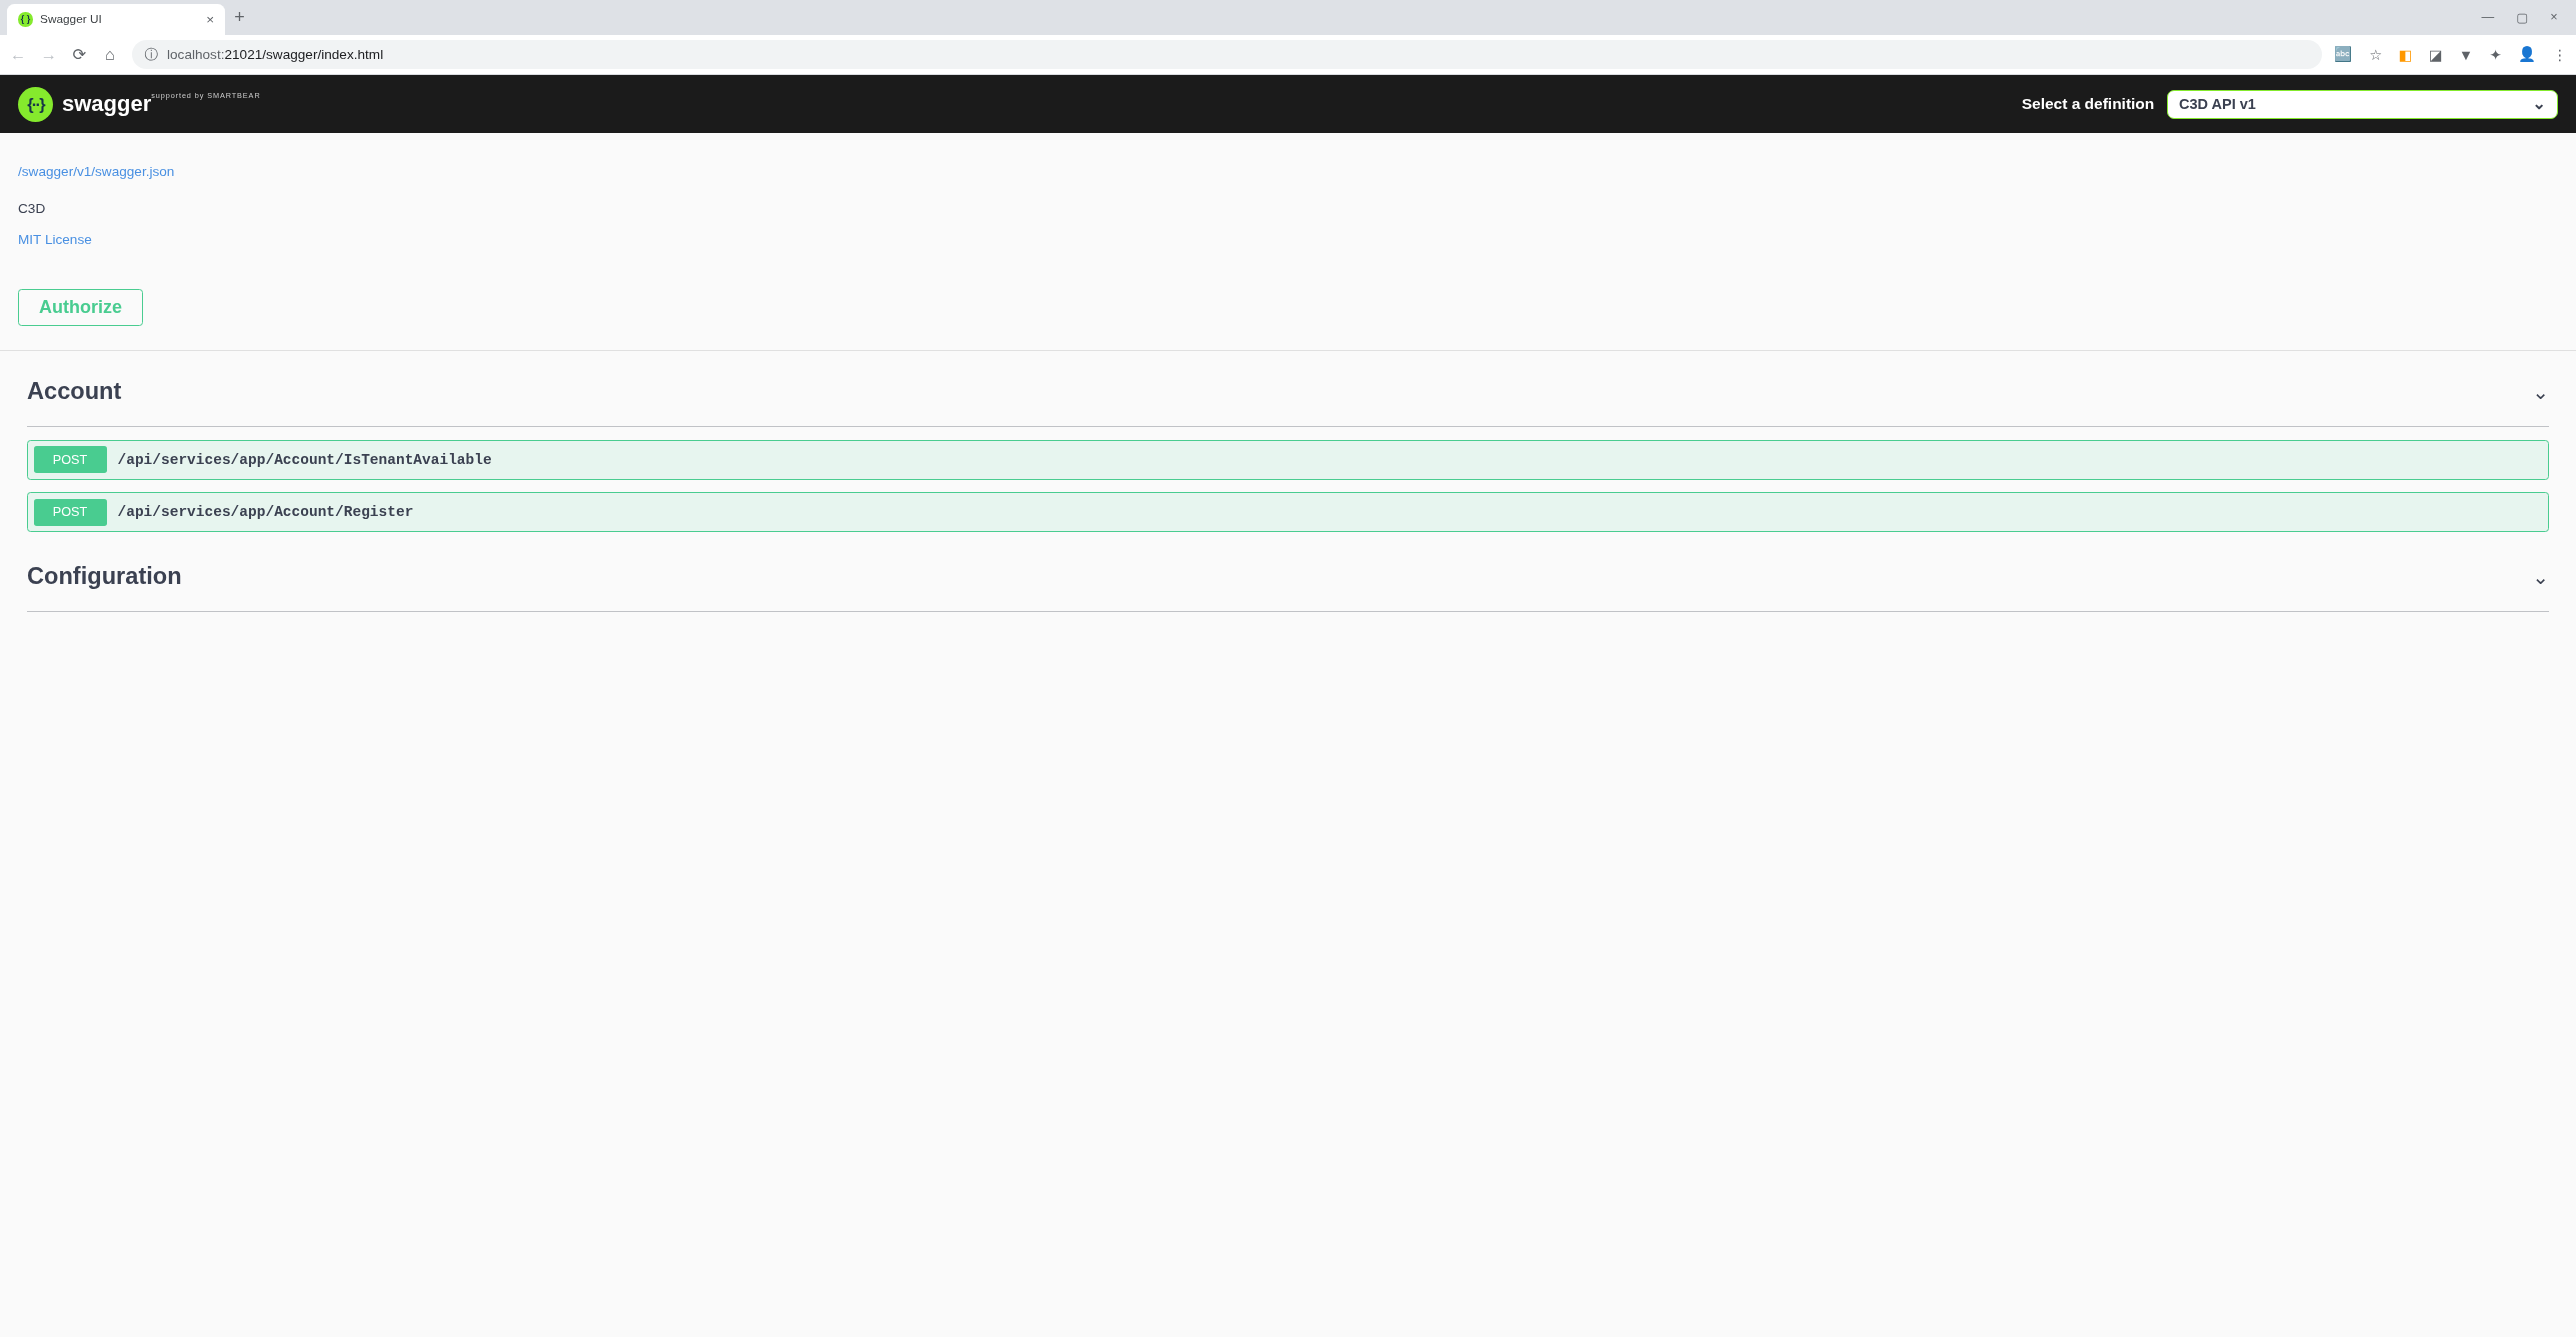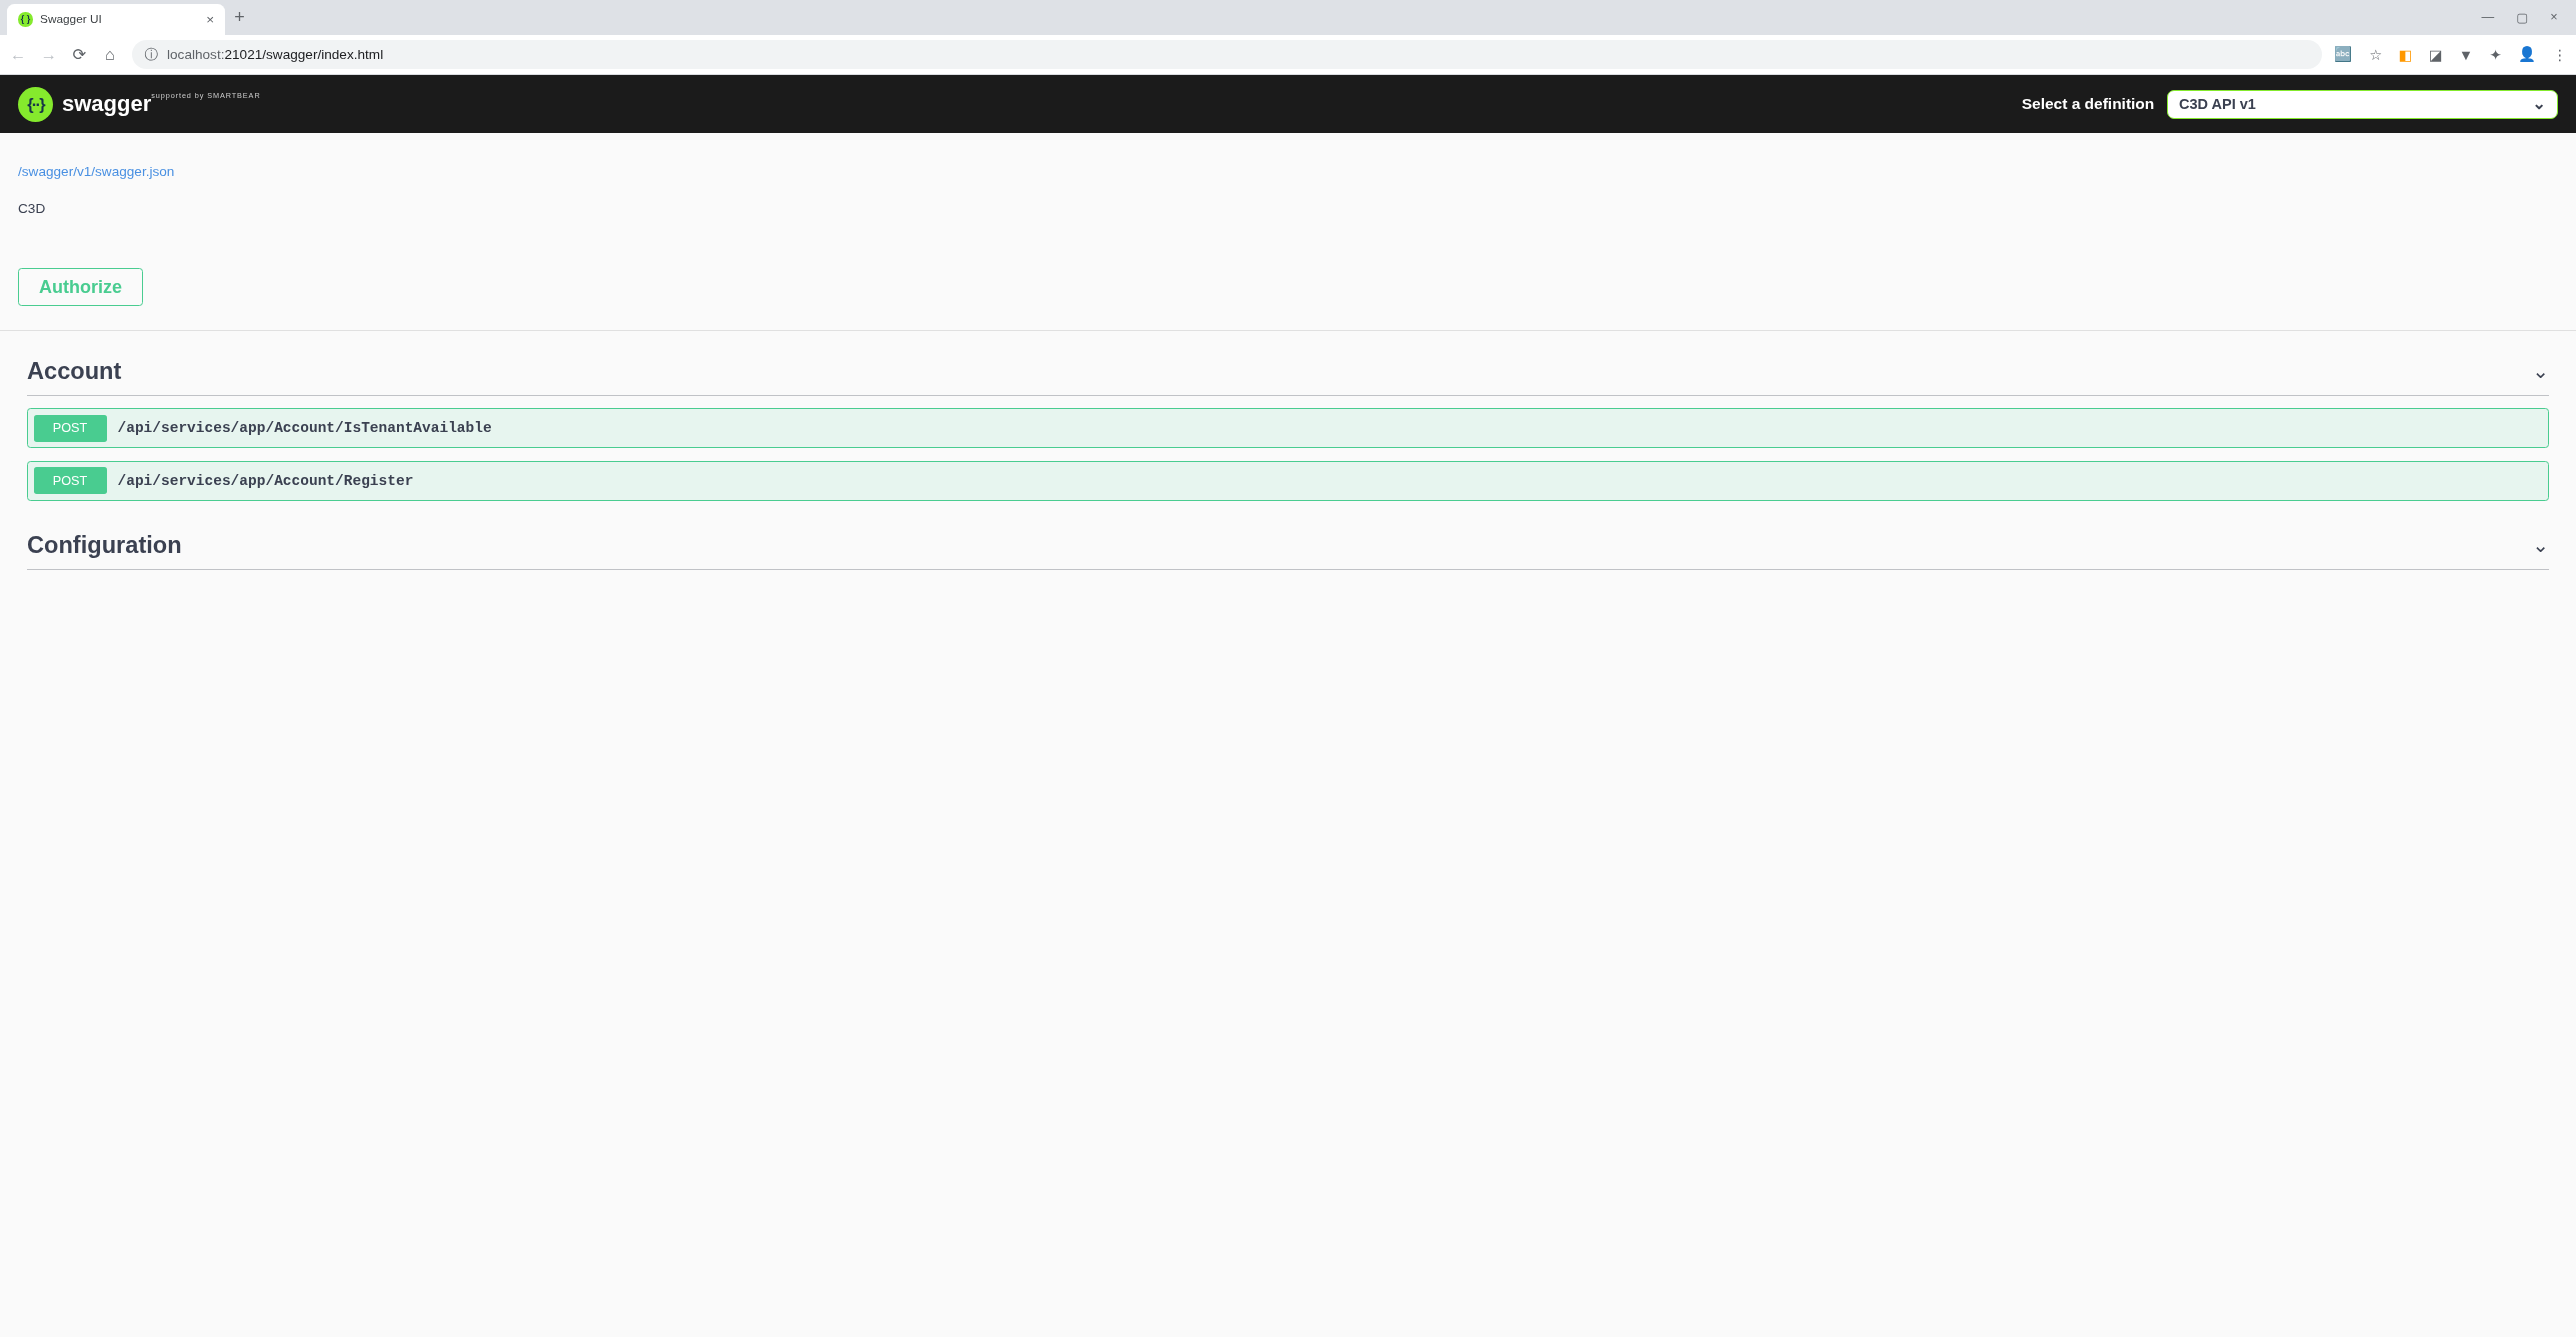--- a/index.html
+++ b/index.html
@@ -119,6 +119,7 @@
   <a class="spec-link">/swagger/v1/swagger.json</a>
   <div class="desc">C3D</div>
   <div class="info-links">
+    <a>MIT License</a>
   </div>
 </div>
 

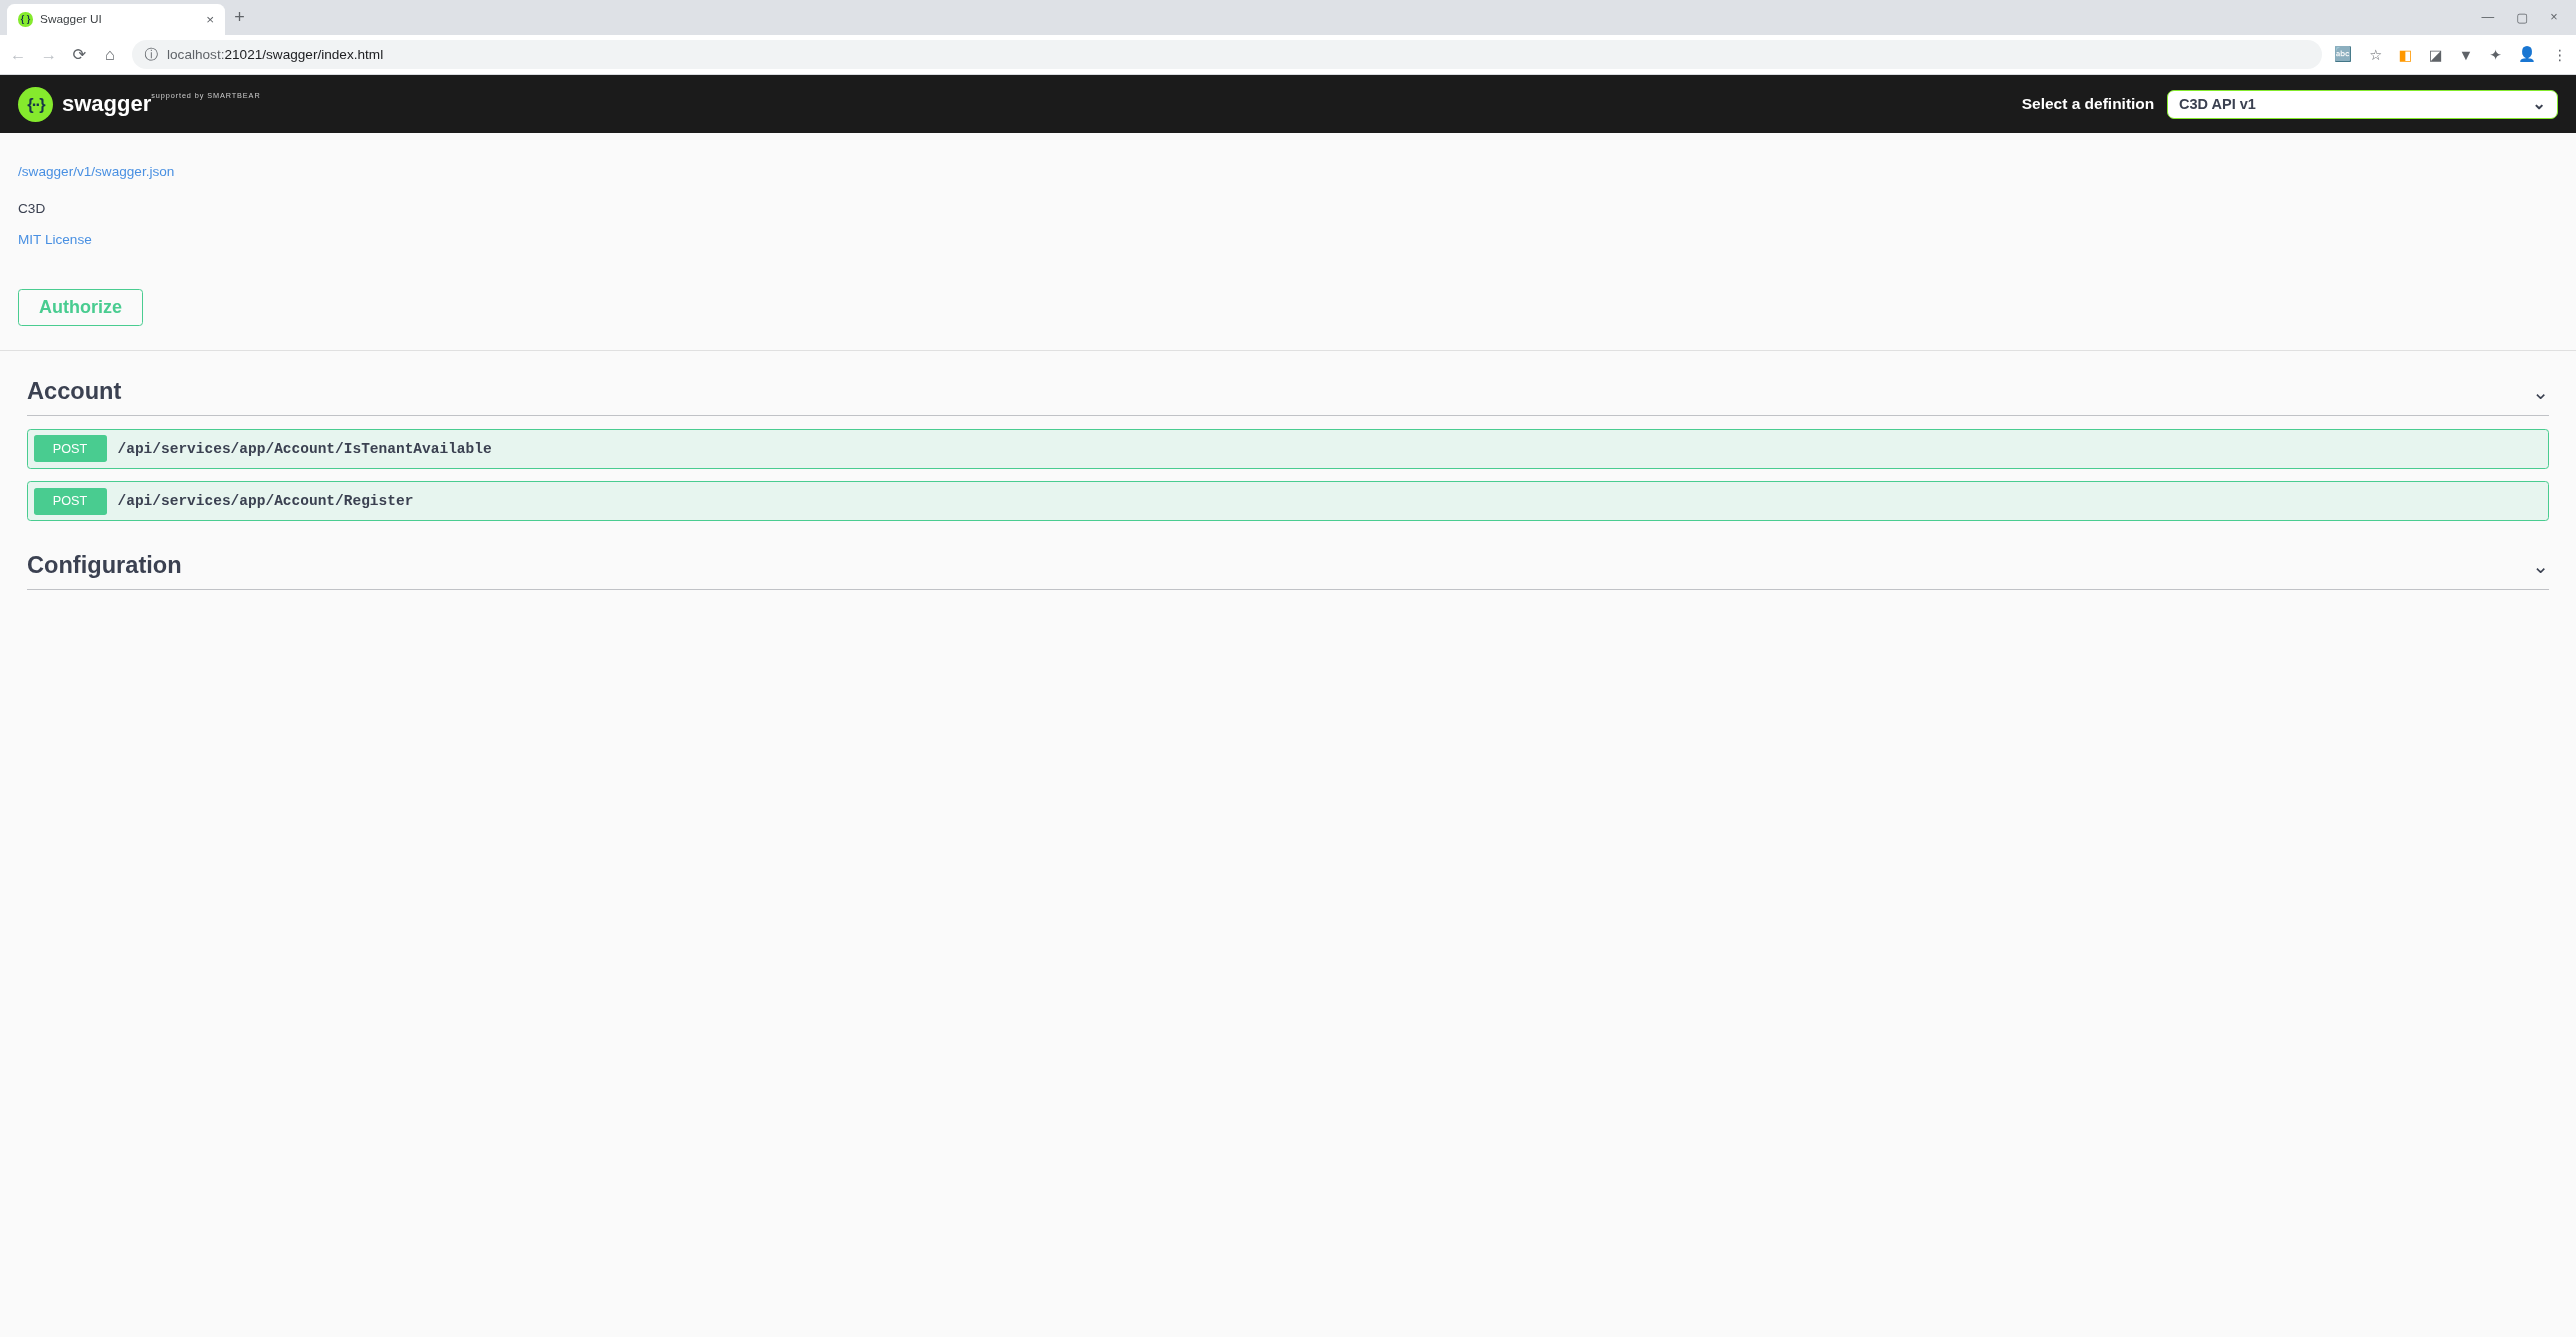--- a/index.html
+++ b/index.html
@@ -50,7 +50,7 @@
 
   
   .ops-container { border-top:0.9px solid rgba(0,0,0,.1); padding:18px 27px; }
-  .tag-header { display:flex; align-items:center; justify-content:space-between; padding:9px 0 10px; border-bottom:0.9px solid rgba(59,65,81,.3); cursor:pointer; }
+  .tag-header { display:flex; align-items:center; justify-content:space-between; padding:9px 0 21px; border-bottom:0.9px solid rgba(59,65,81,.3); cursor:pointer; }
   .tag-header h2 { font-size:23.6px; font-weight:700; color:#3b4151; }
   .chevron { font-size:20px; color:#3b4151; }
   .op-row { margin-top:12.7px; border:0.9px solid #49cc90; background:rgba(73,204,144,.1); border-radius:3.6px; display:flex; align-items:center; padding:5.5px; cursor:pointer; }

